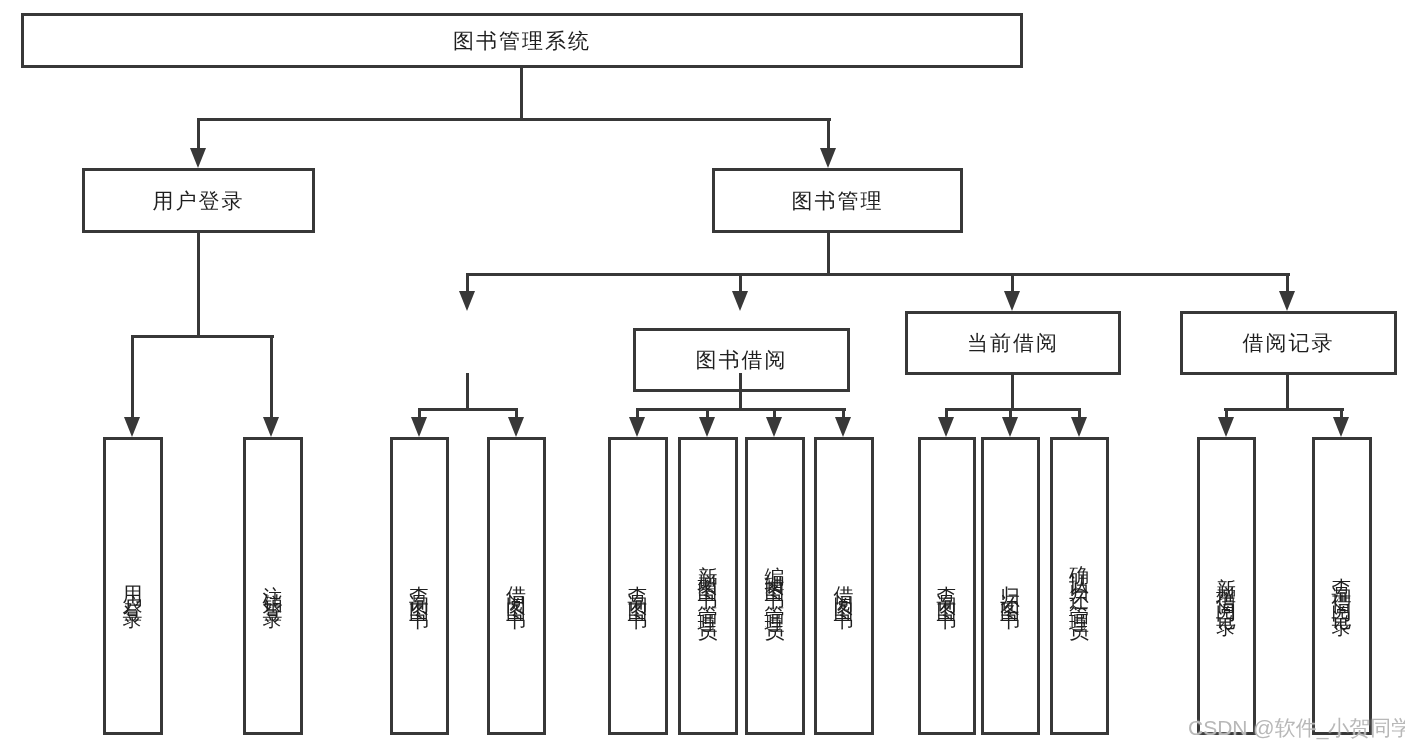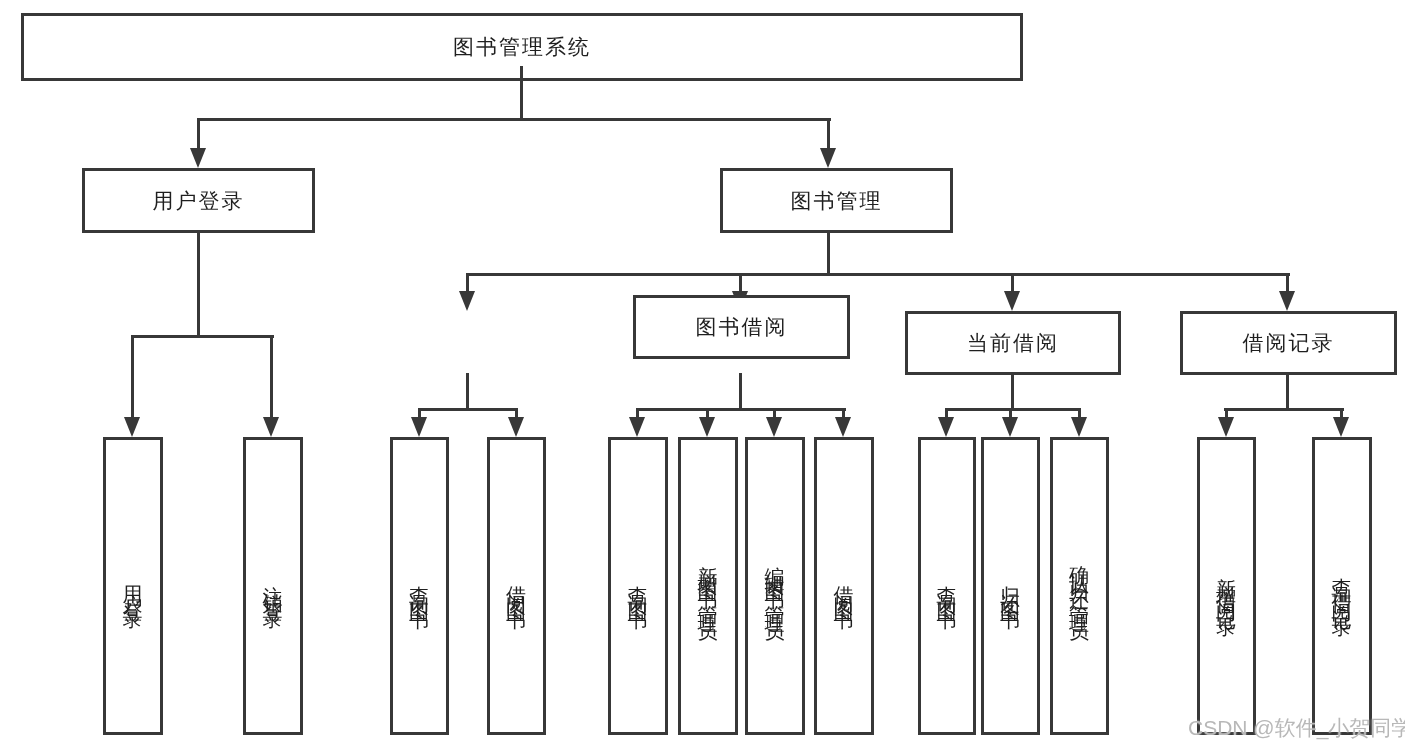--- a/index.html
+++ b/index.html
@@ -68,7 +68,7 @@
 
 <div class="canvas">
 
-  <div class="box hbox" style="left:21px;top:13px;width:1002px;height:68px;">
+  <div class="box hbox" style="left:21px;top:13px;width:1002px;height:55px;">
     <span>图书管理系统</span>
   </div>
 

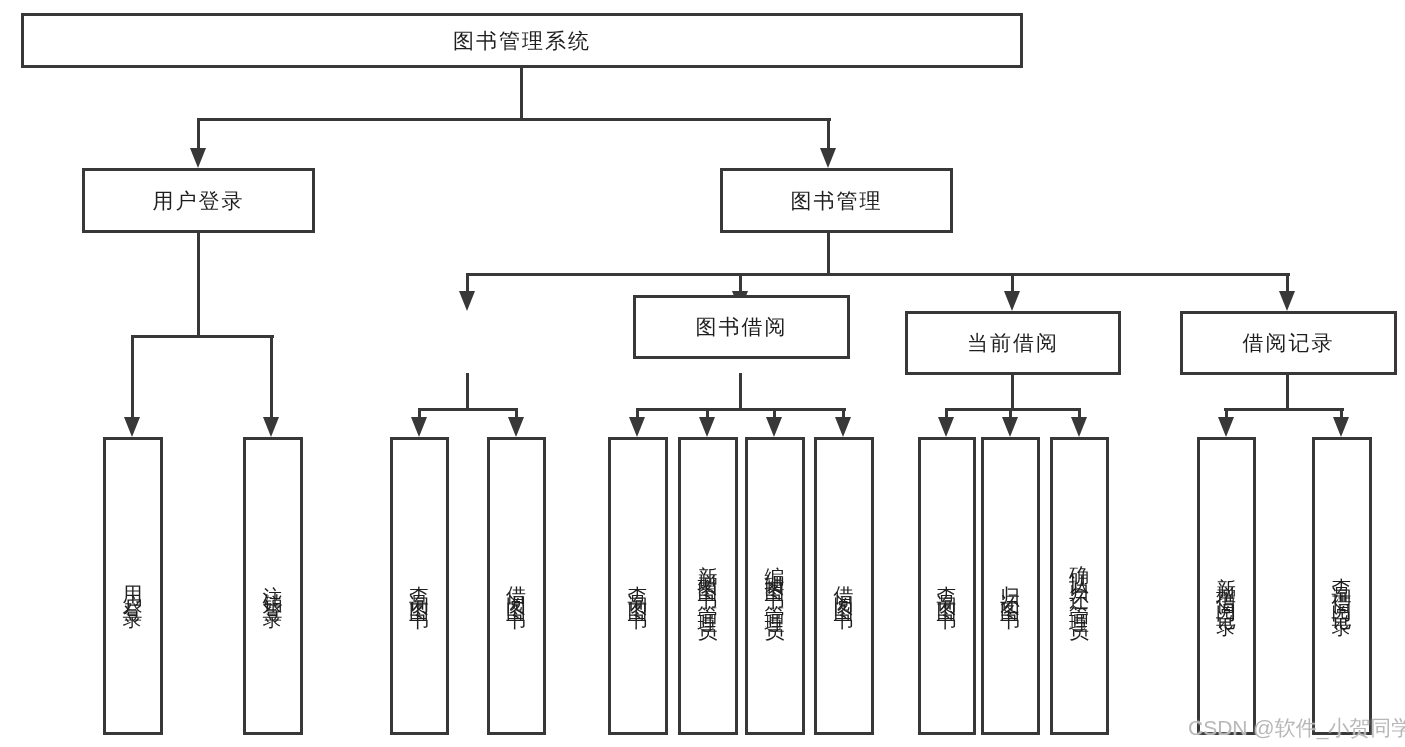--- a/index.html
+++ b/index.html
@@ -86,7 +86,7 @@
   <div class="box hbox" style="left:82px;top:168px;width:233px;height:65px;">
     <span>用户登录</span>
   </div>
-  <div class="box hbox" style="left:712px;top:168px;width:233px;height:65px;margin-left:8px;">
+  <div class="box hbox" style="left:712px;top:168px;width:251px;height:65px;">
     <span>图书管理</span>
   </div>
 

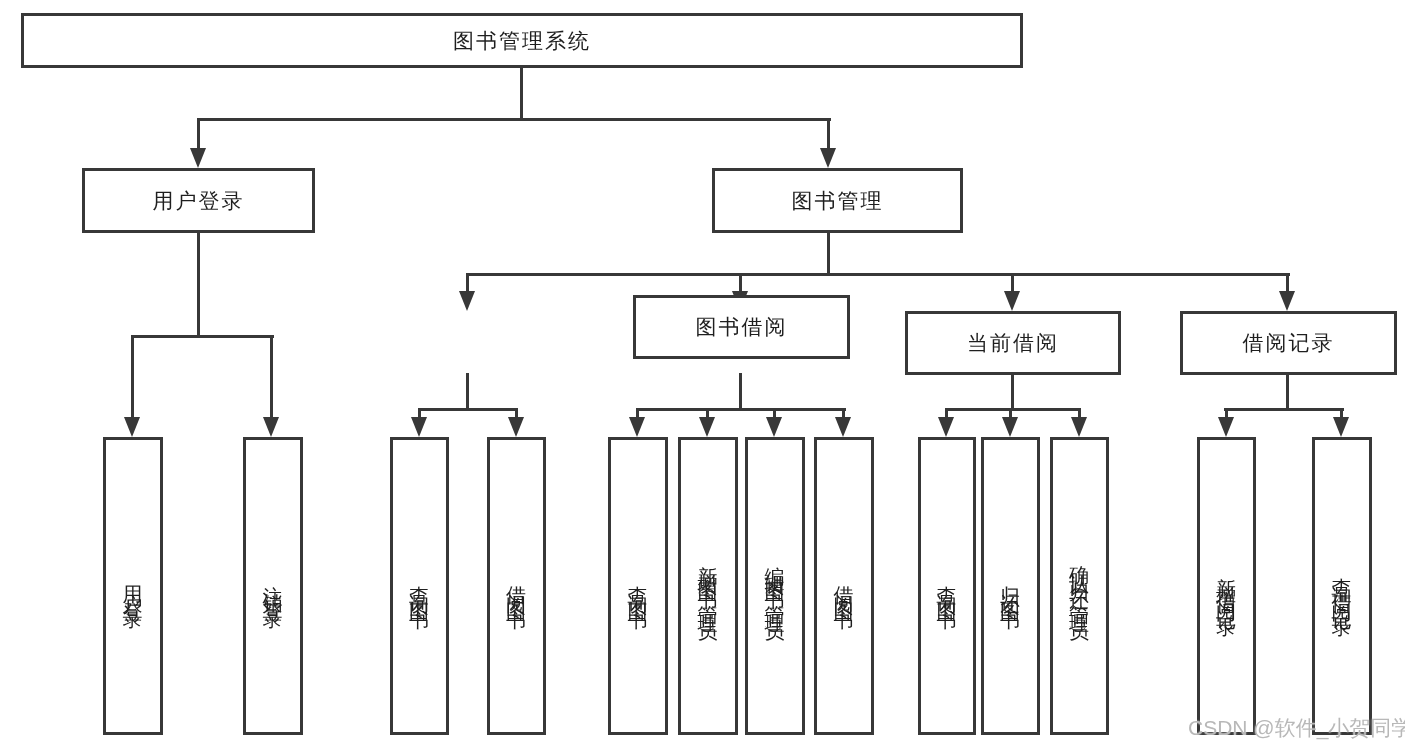--- a/index.html
+++ b/index.html
@@ -120,7 +120,7 @@
       <i class="head"></i>
     </div>
 
-  <div class="box hbox" style="left:633px;top:295px;width:217px;height:64px;">
+  <div class="box hbox" style="left:633px;top:328px;width:217px;height:64px;">
     <span>图书借阅</span>
   </div>
   <div class="box hbox" style="left:905px;top:311px;width:216px;height:64px;">

